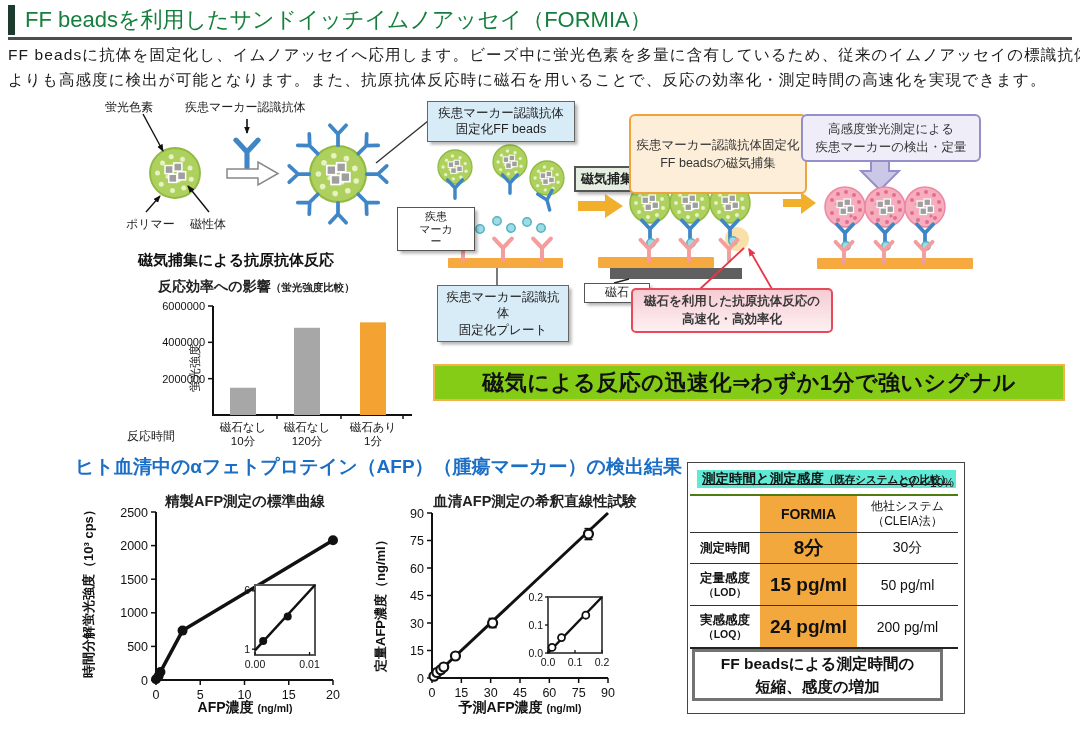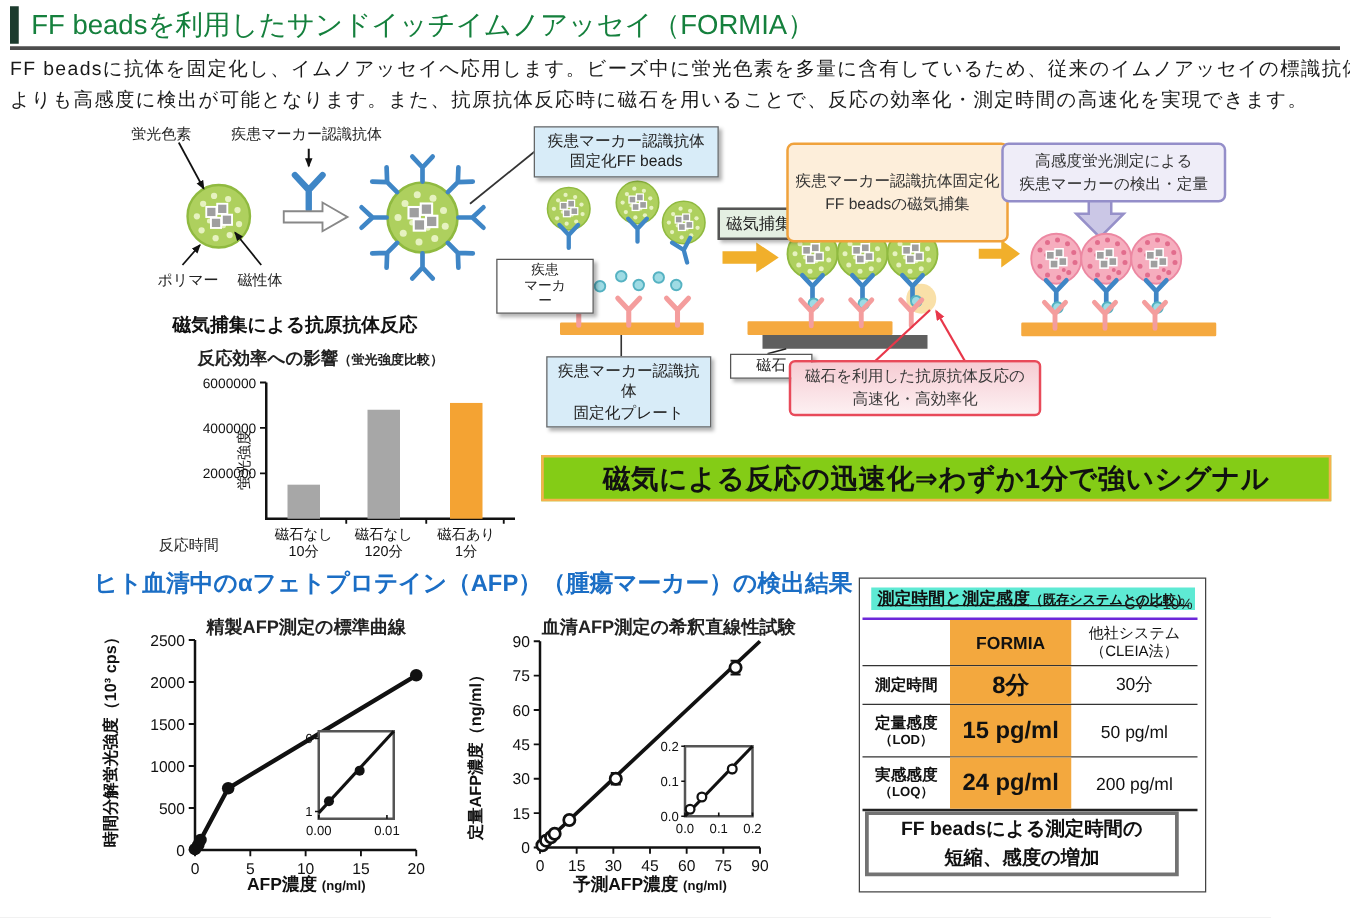--- a/index.html
+++ b/index.html
@@ -18,7 +18,7 @@
   .white-box{position:absolute;background:#fff;border:1.5px solid #555;box-shadow:2.5px 2.5px 3px rgba(0,0,0,.3);
              text-align:center;font-size:11px;line-height:1.15;padding:2px 16px;color:#222;}
   .green-box{position:absolute;background:#e4efe2;border:2px solid #555;box-shadow:2.5px 2.5px 3px rgba(0,0,0,.3);
-             text-align:center;font-size:13px;font-weight:normal;padding:2px 5px;color:#222;}
+             text-align:center;font-size:13px;font-weight:bold;padding:2px 5px;color:#222;}
   .orange-callout{position:absolute;background:#fdeeda;border:2.5px solid #f0a23c;border-radius:6px;
                   text-align:center;font-size:12.5px;line-height:1.45;padding:20px 4px;color:#333;}
   .red-callout{position:absolute;background:linear-gradient(#f6ccd3,#fdf0f2);border:2px solid #e84a5a;border-radius:5px;

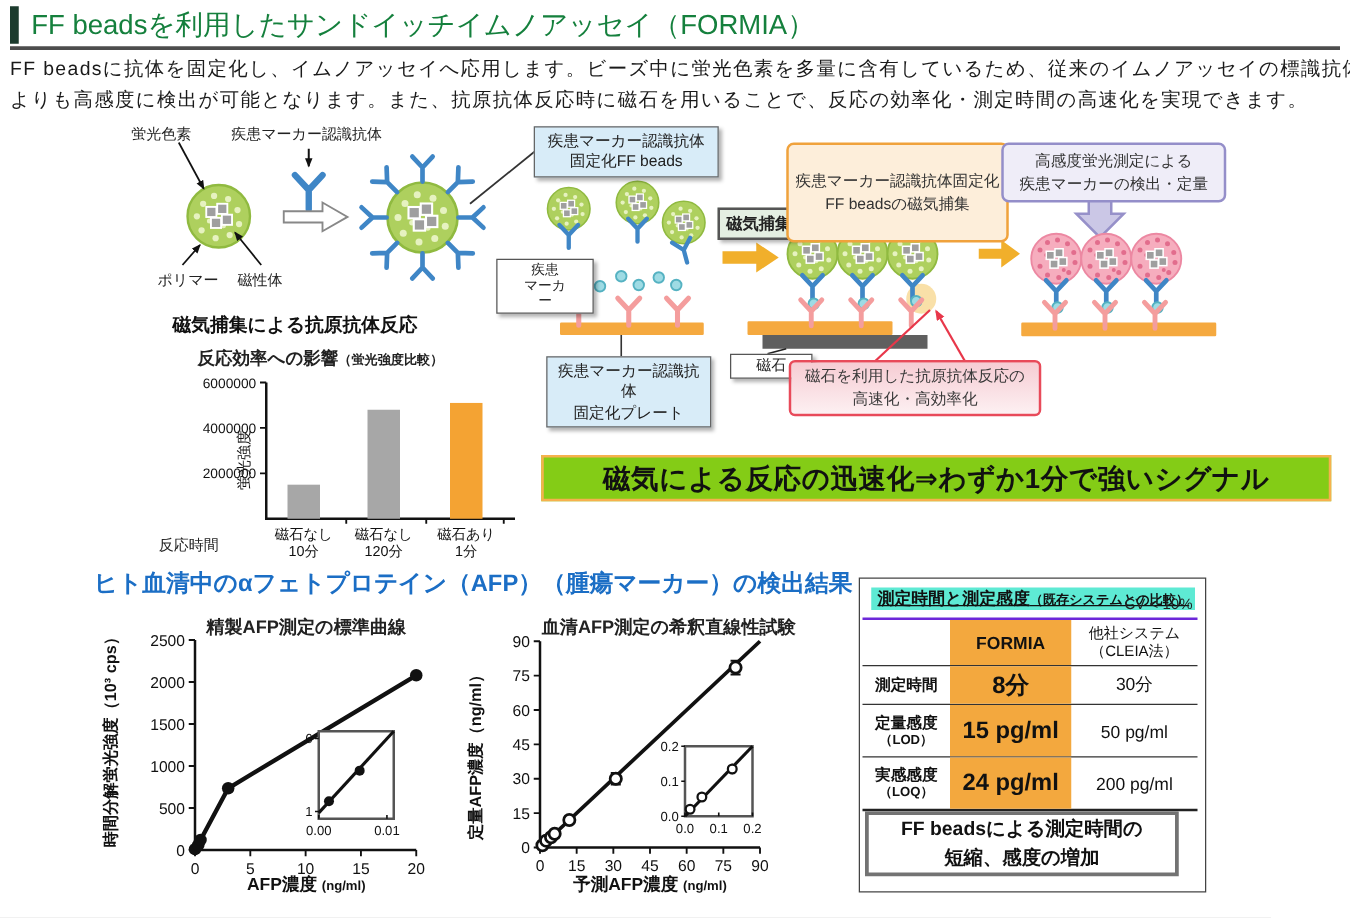--- a/index.html
+++ b/index.html
@@ -22,7 +22,7 @@
   .orange-callout{position:absolute;background:#fdeeda;border:2.5px solid #f0a23c;border-radius:6px;
                   text-align:center;font-size:12.5px;line-height:1.45;padding:20px 4px;color:#333;}
   .red-callout{position:absolute;background:linear-gradient(#f6ccd3,#fdf0f2);border:2px solid #e84a5a;border-radius:5px;
-               text-align:center;font-size:12.5px;line-height:1.4;padding:3px 4px;color:#3a3a3a;}
+               text-align:center;font-size:12.5px;line-height:1.4;padding:3px 4px;color:#3a3a3a;font-weight:bold;}
   .purple-callout{position:absolute;background:#efedf8;border:2.5px solid #948ec9;border-radius:6px;
                   text-align:center;font-size:12.5px;line-height:1.45;padding:4px 4px;color:#333;}
   #banner{position:absolute;left:433px;top:364px;width:628px;height:33px;border:2.5px solid #f6b14d;

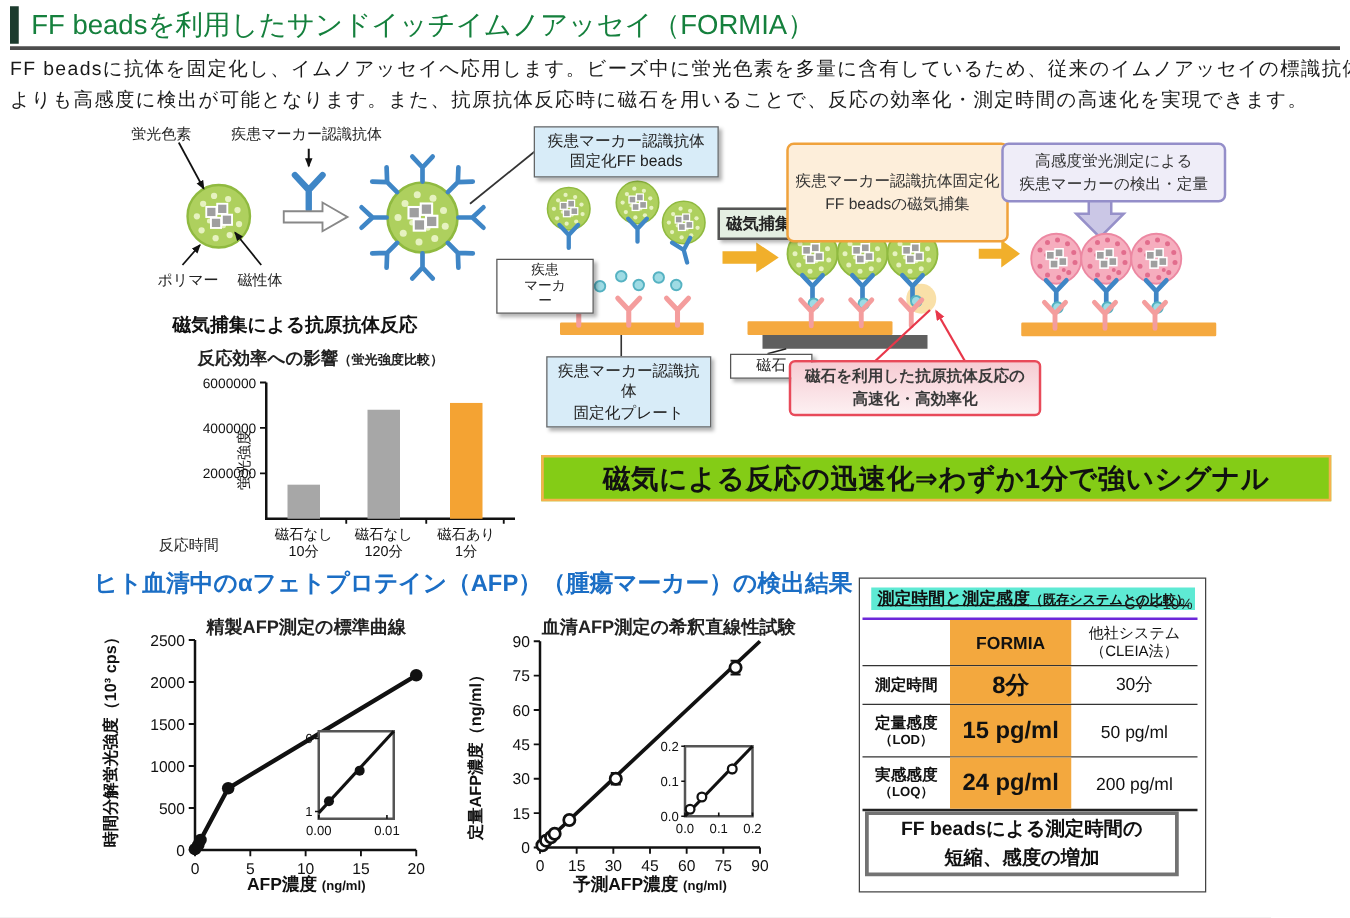--- a/index.html
+++ b/index.html
@@ -39,7 +39,7 @@
   #tbl-title{position:absolute;left:697px;top:470px;background:#5eead4;padding:0 5px;font-size:13.5px;font-weight:bold;color:#111;white-space:nowrap;text-decoration:underline;}
   #tbl-title .note{font-size:10.5px;font-weight:bold;}
   #cv-note{position:absolute;left:820px;top:476px;width:134px;text-align:right;font-size:12px;color:#222;}
-  #tbl{position:absolute;left:690px;top:494px;width:268px;border-top:2px solid #6d28d9;}
+  #tbl{position:absolute;left:690px;top:494px;width:268px;border-top:2px solid #4d7c0f;}
   .trow{display:flex;align-items:stretch;border-bottom:1.5px solid #333;}
   .trow:last-child{border-bottom:2px solid #222;}
   .c0{width:70px;display:flex;flex-direction:column;justify-content:center;text-align:center;font-size:12.5px;font-weight:bold;line-height:1.2;color:#111;}

